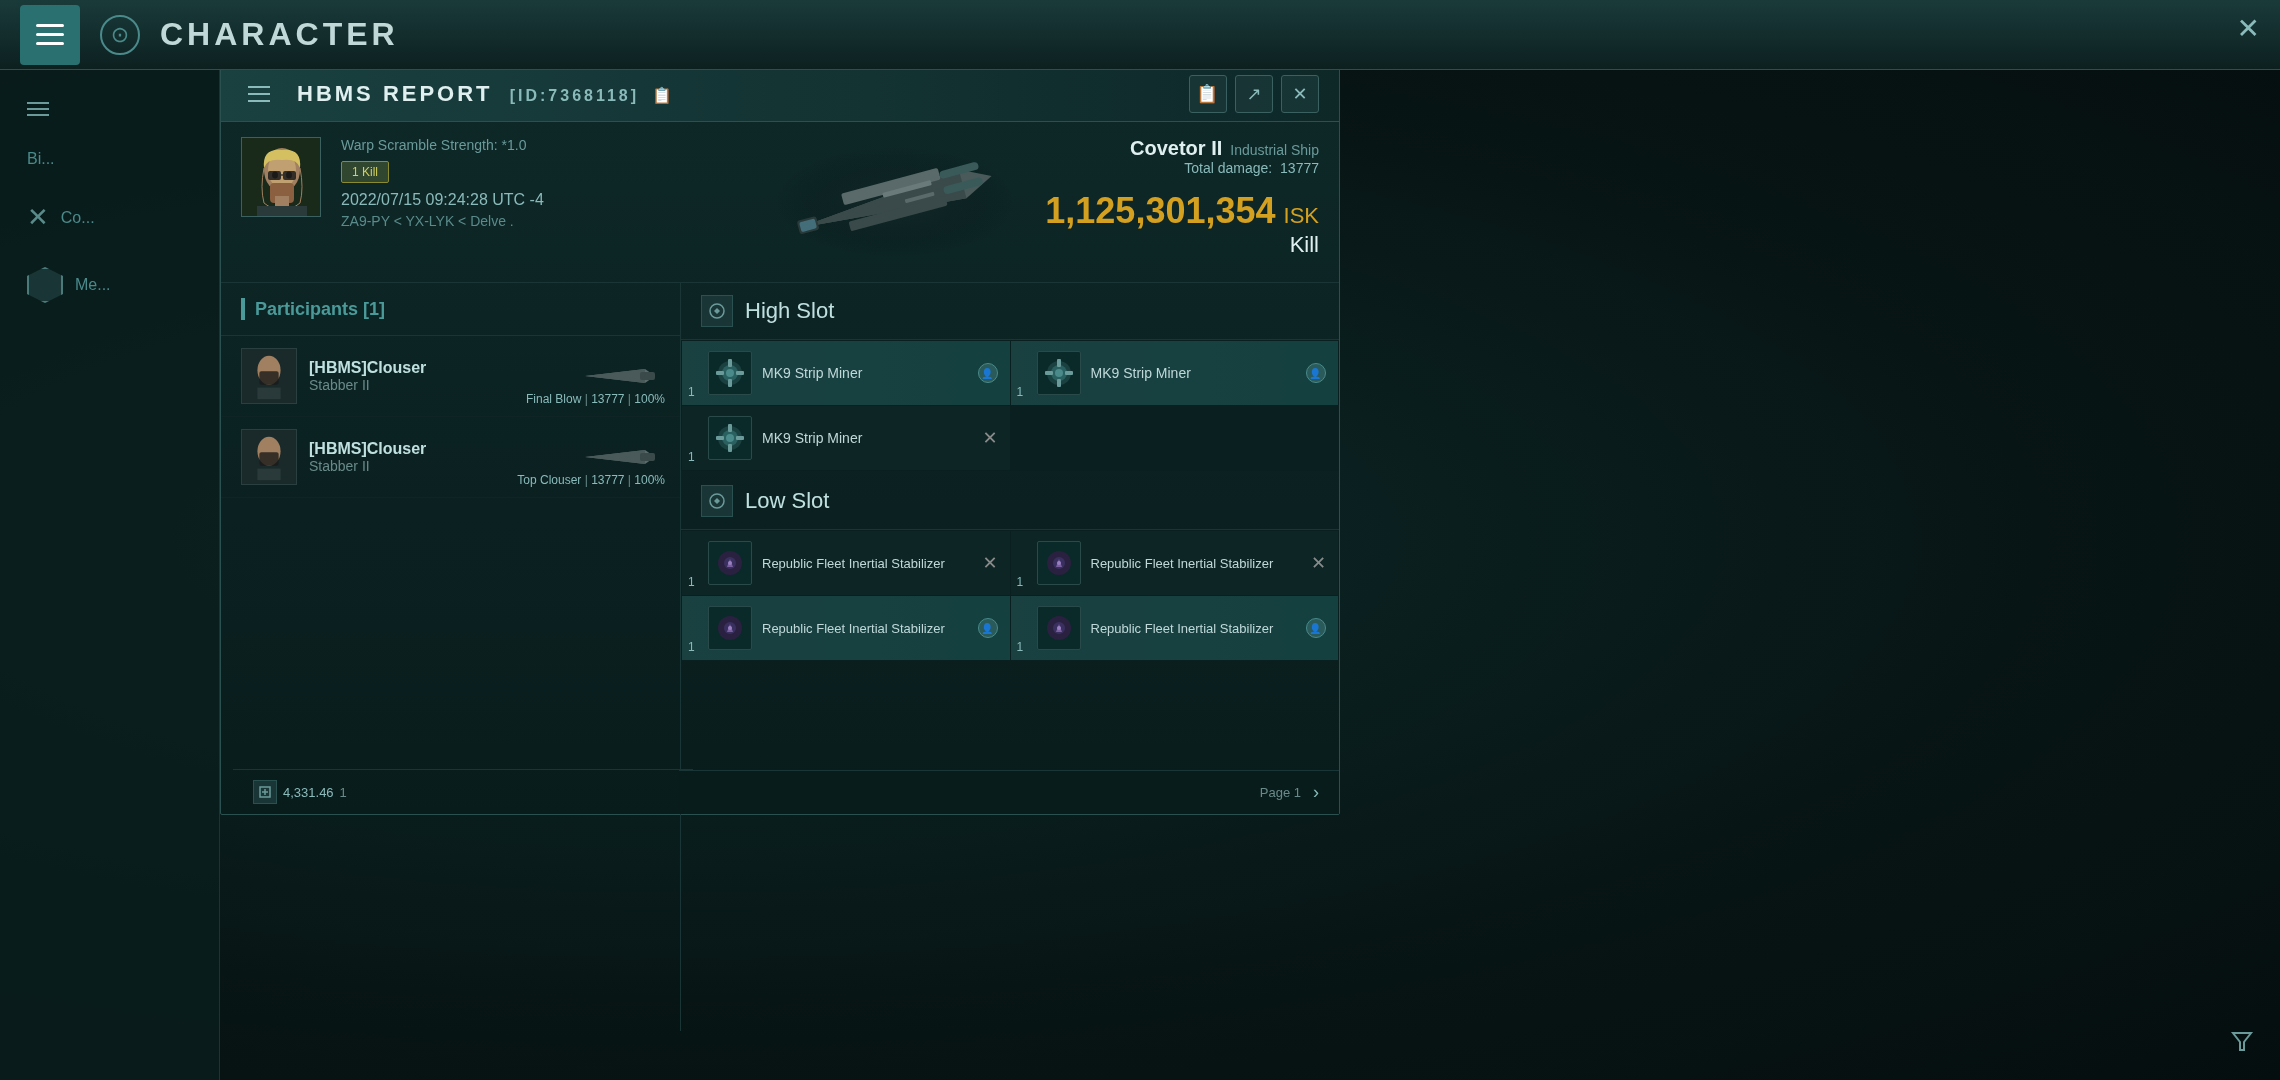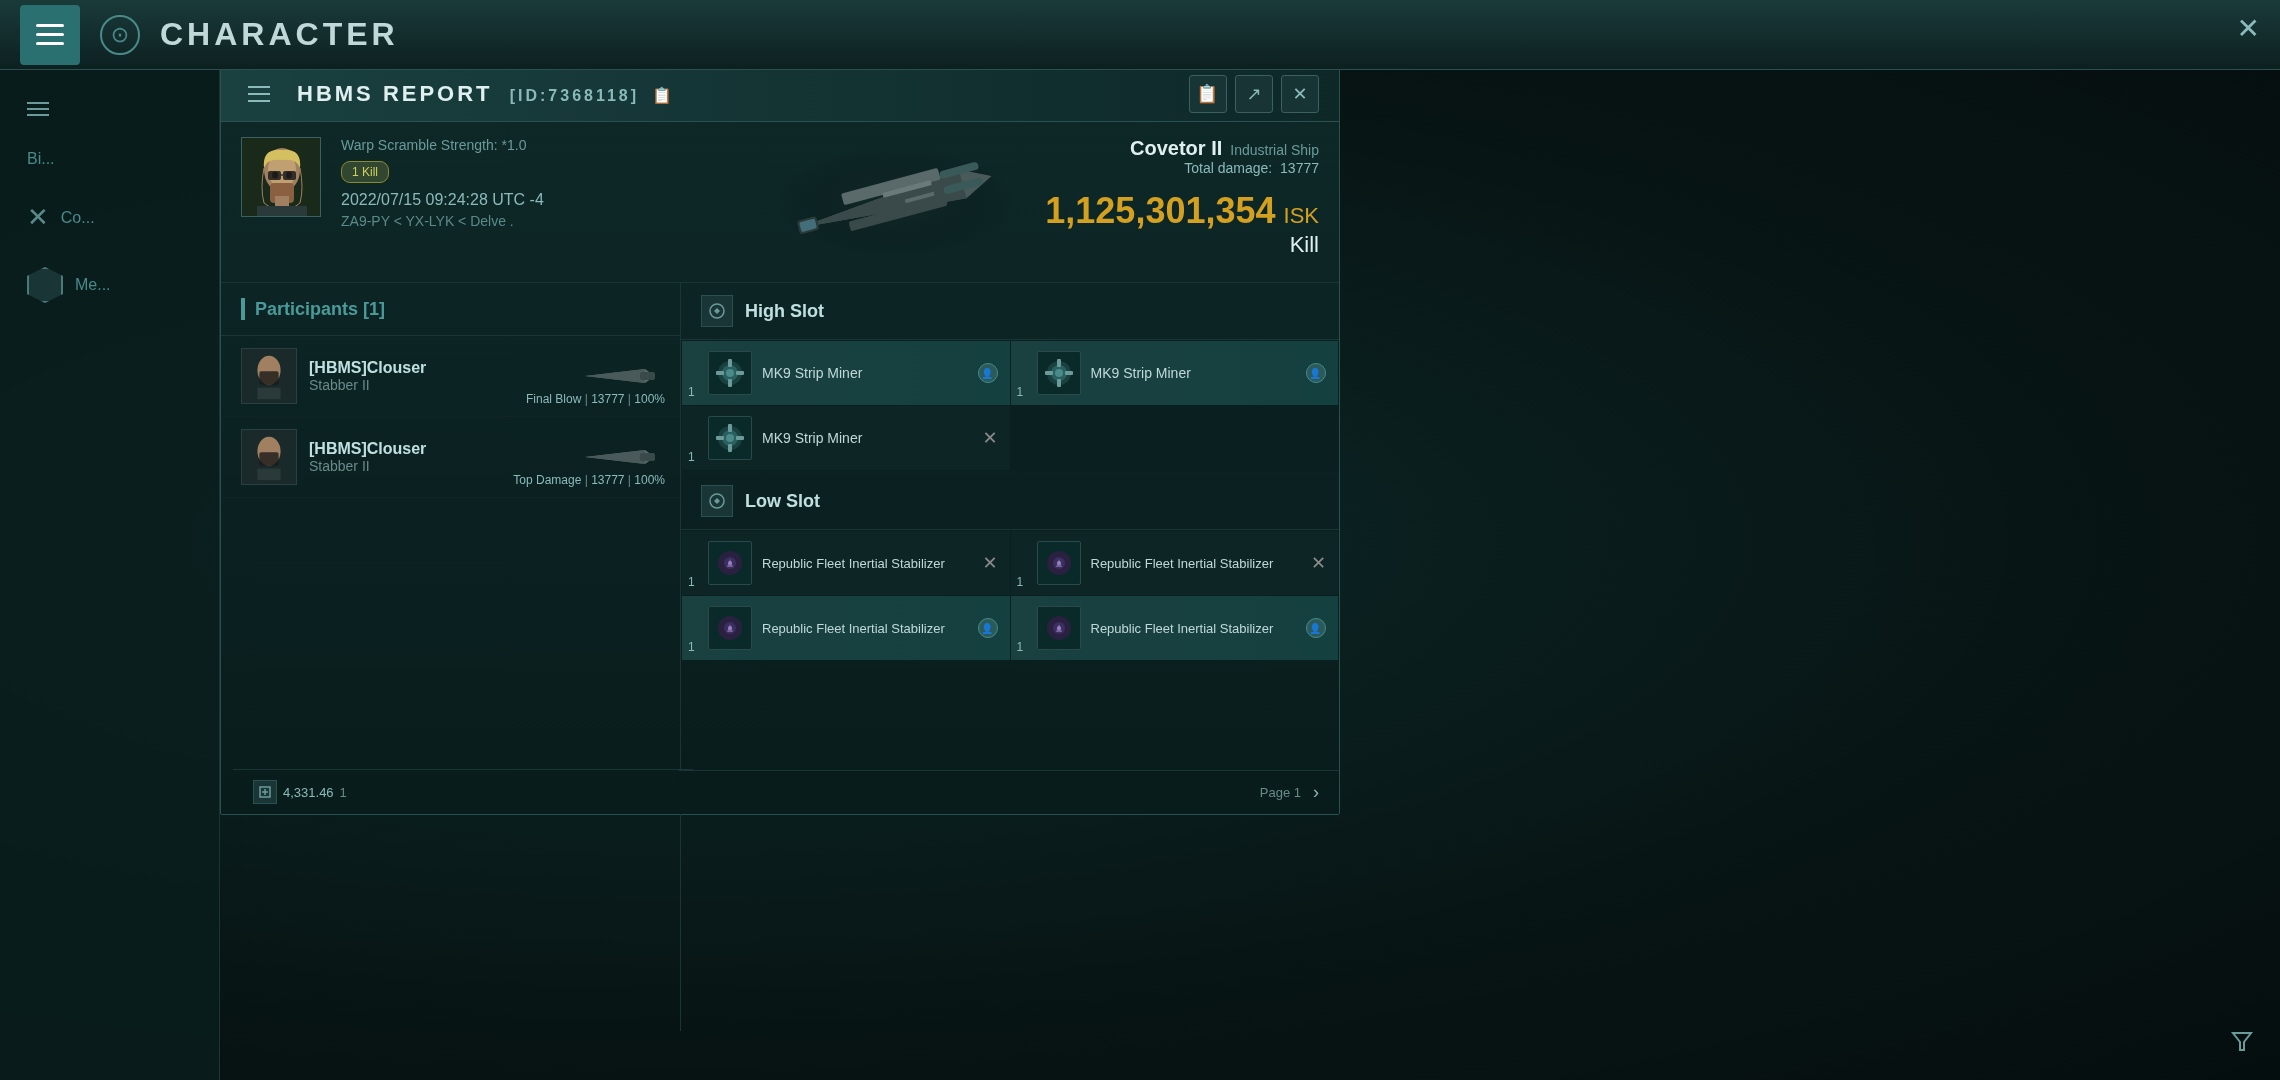--- a/index.html
+++ b/index.html
@@ -239,7 +239,7 @@
       color: #d0d060;
       font-size: 12px;
       padding: 3px 10px;
-      border-radius: 9px;
+      border-radius: 2px;
       display: inline-block;
       margin-bottom: 8px;
     }

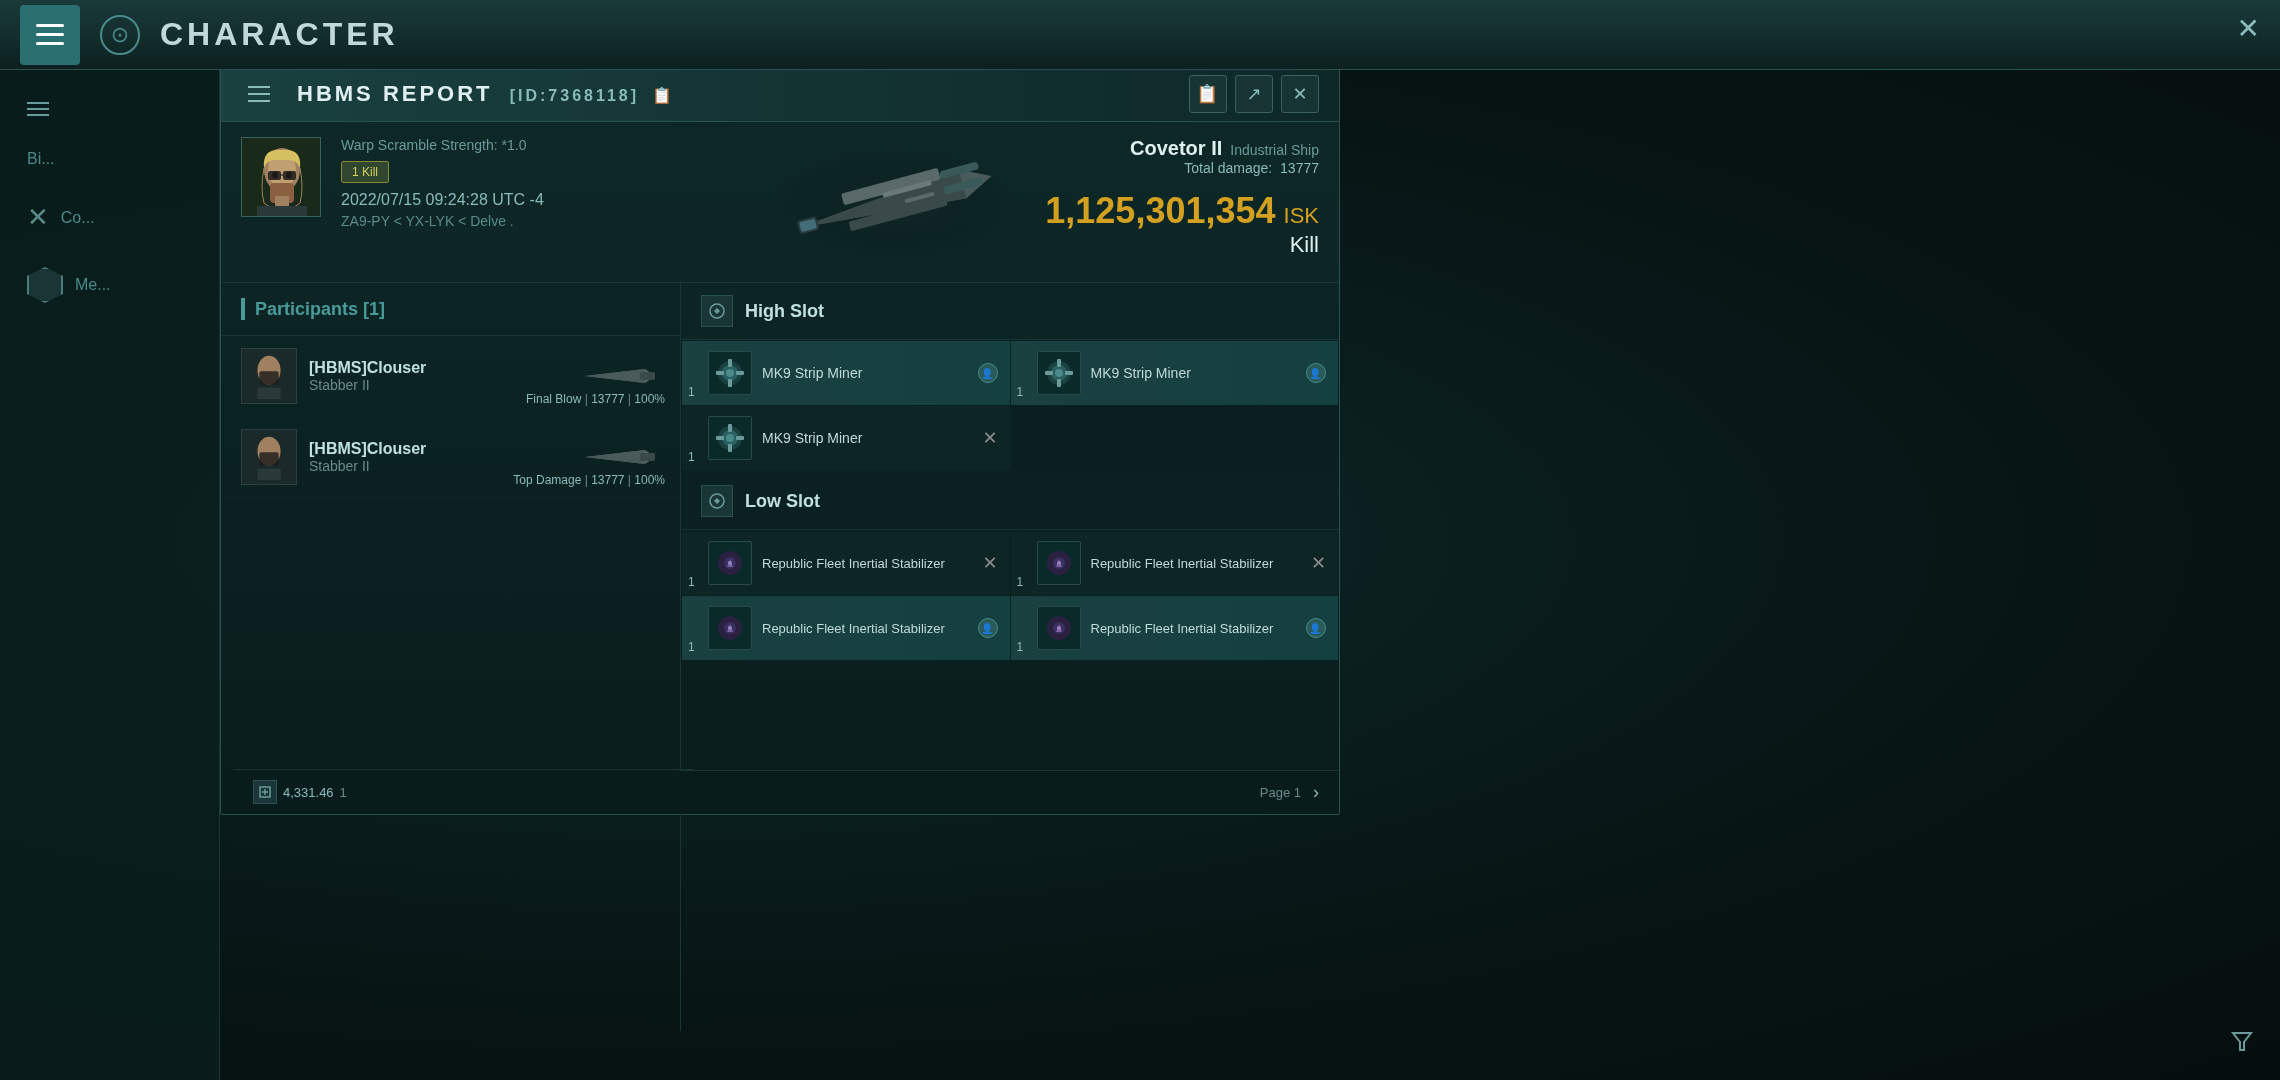--- a/index.html
+++ b/index.html
@@ -406,9 +406,9 @@
     }
 
     .slot-title {
-      font-size: 18px;
+      font-size: 22px;
       color: #c0e0e0;
-      font-weight: 700;
+      font-weight: 400;
     }
 
     .slot-items-grid {

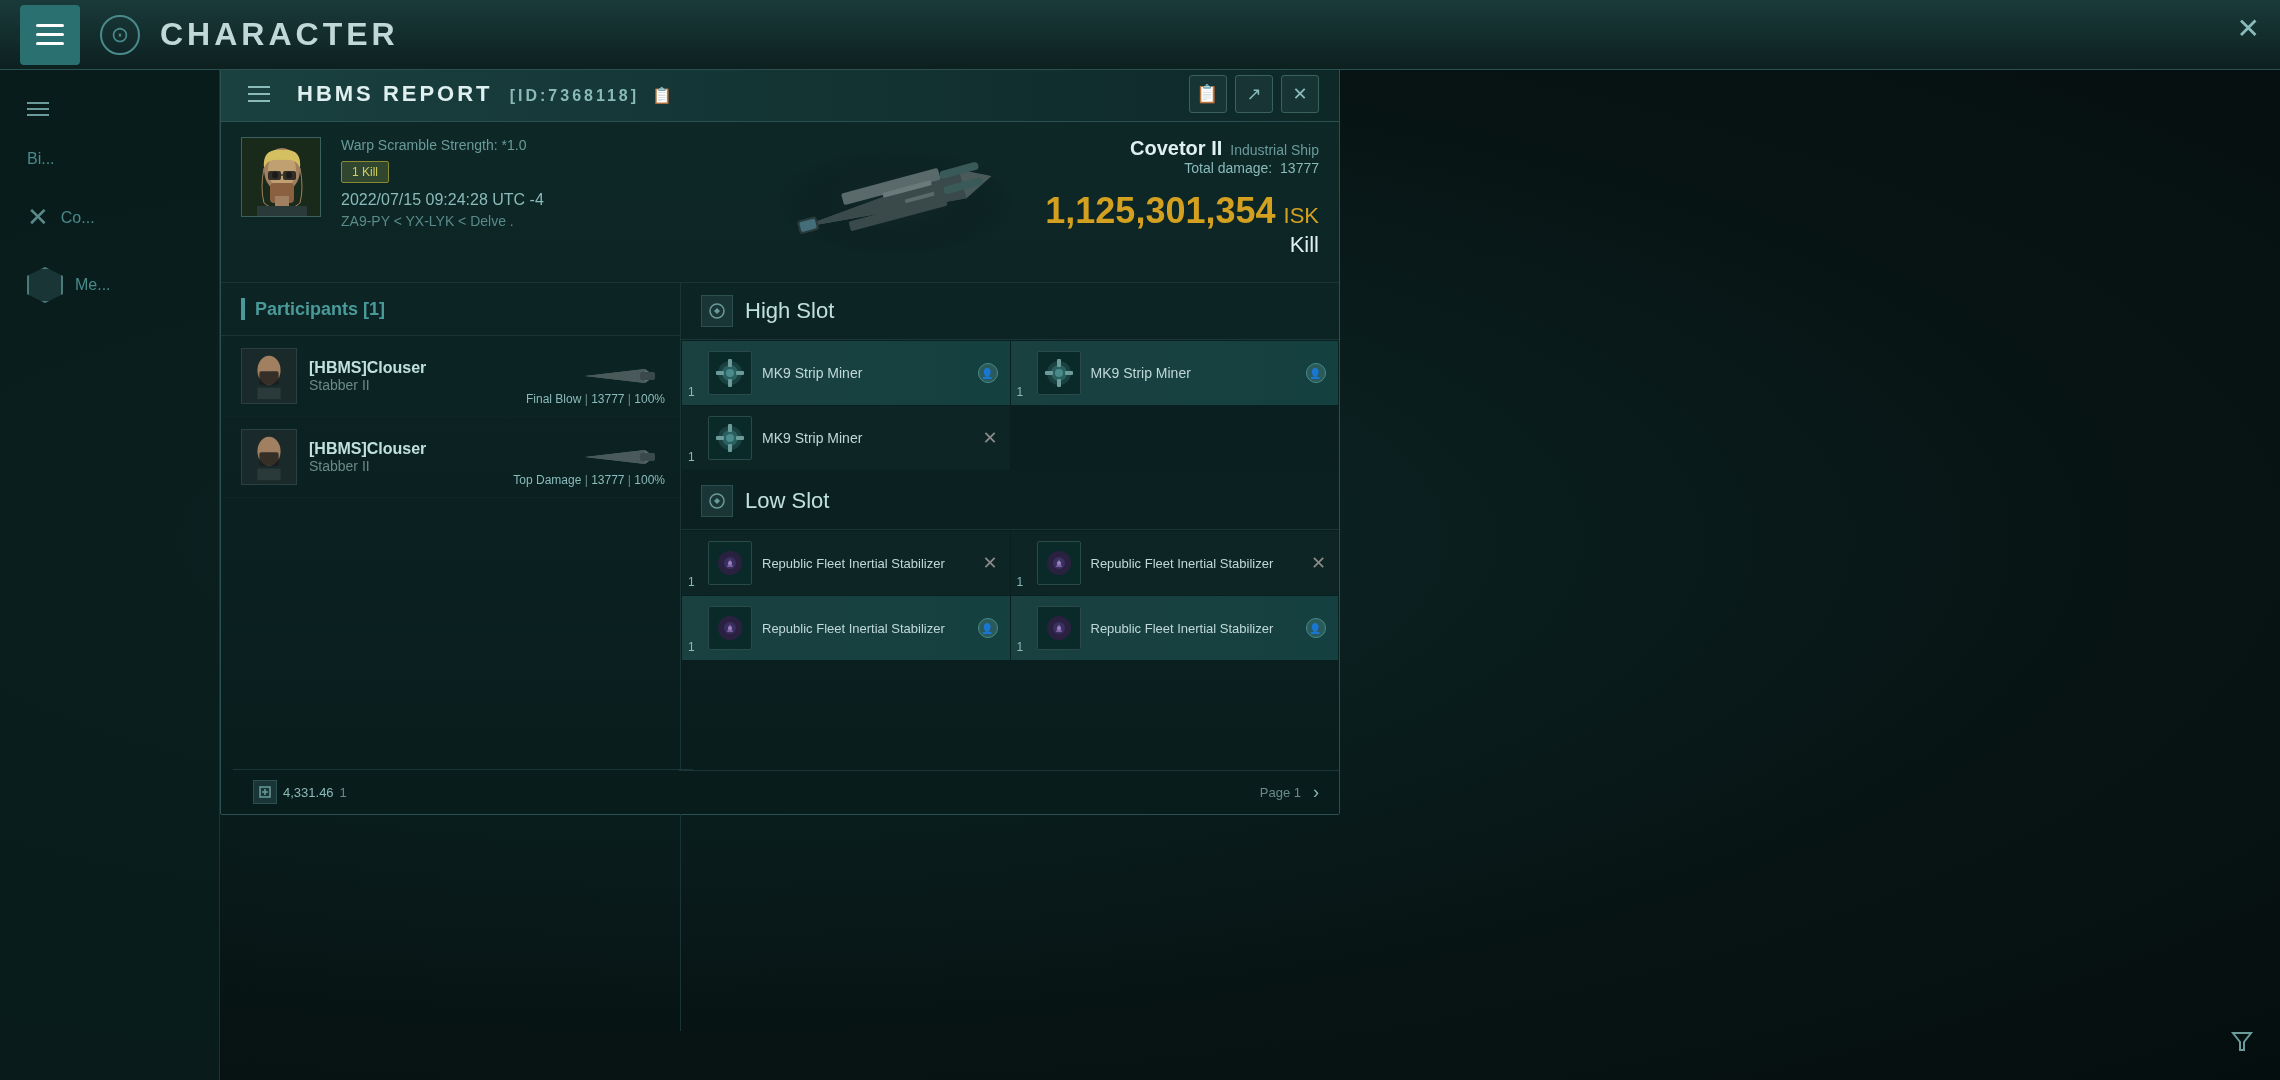--- a/index.html
+++ b/index.html
@@ -705,7 +705,7 @@
           </svg>
         </div>
         <div class="participant-meta">
-          <span>Top Damage</span>
+          <span>Top Clouser</span>
           | <span>13777</span>
           | <span>100%</span>
         </div>

